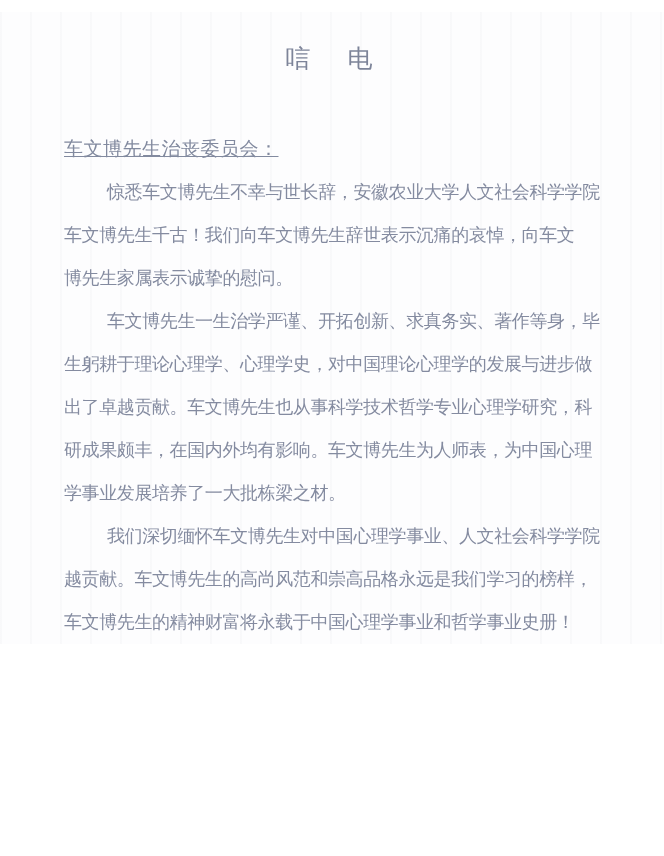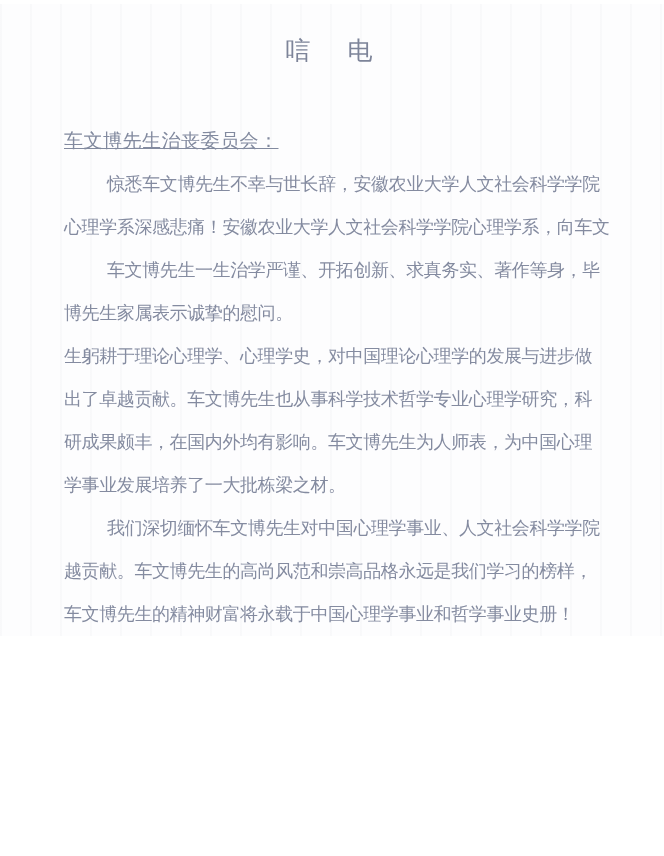--- a/index.html
+++ b/index.html
@@ -6,7 +6,7 @@
   .page{
     position:relative;
     width:664px;height:632px;
-    margin:4px auto;
+    margin:12px auto;
     overflow:hidden;
     font-family:"Liberation Sans","DejaVu Sans",sans-serif;
     background:

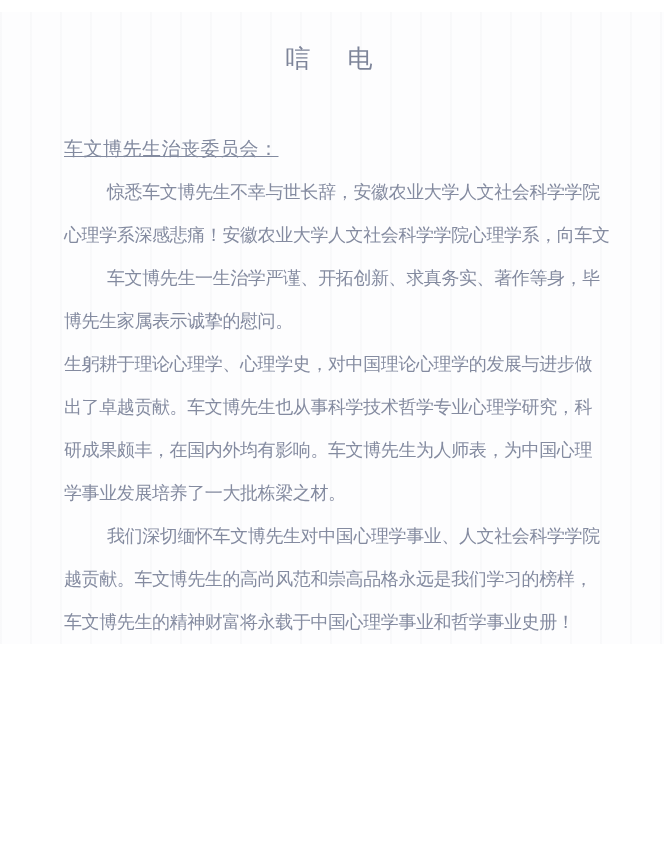--- a/index.html
+++ b/index.html
@@ -88,7 +88,7 @@
 
   <div class="body-lines">
     <div class="line indent">惊悉车文博先生不幸与世长辞，安徽农业大学人文社会科学学院</div>
-    <div class="line">心理学系深感悲痛！安徽农业大学人文社会科学学院心理学系，向车文</div>
+    <div class="line">车文博先生千古！我们向车文博先生辞世表示沉痛的哀悼，向车文</div>
     <div class="line indent">车文博先生一生治学严谨、开拓创新、求真务实、著作等身，毕</div>
     <div class="line">博先生家属表示诚挚的慰问。</div>
     <div class="line">生躬耕于理论心理学、心理学史，对中国理论心理学的发展与进步做</div>

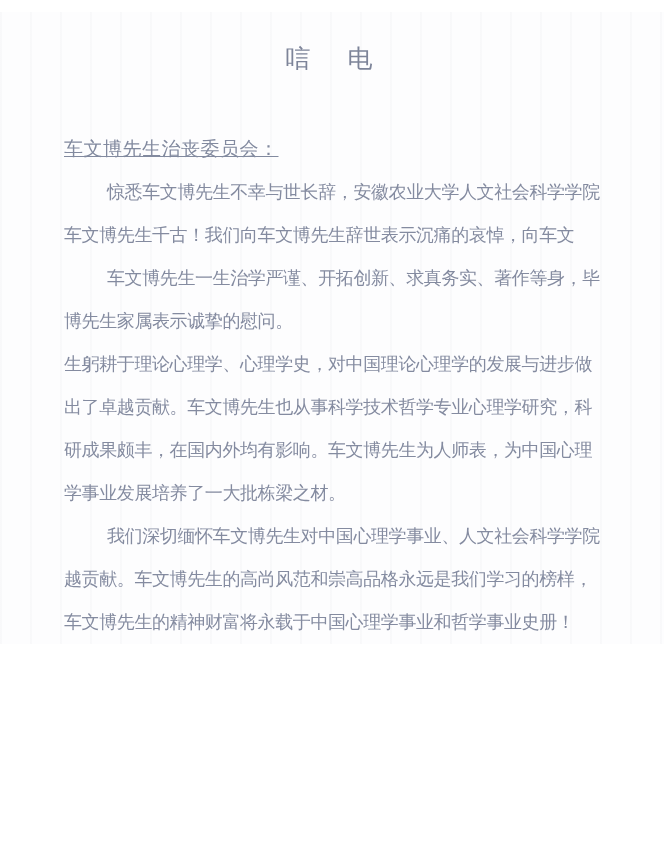--- a/index.html
+++ b/index.html
@@ -89,8 +89,8 @@
   <div class="body-lines">
     <div class="line indent">惊悉车文博先生不幸与世长辞，安徽农业大学人文社会科学学院</div>
     <div class="line">车文博先生千古！我们向车文博先生辞世表示沉痛的哀悼，向车文</div>
+    <div class="line">博先生家属表示诚挚的慰问。</div>
     <div class="line indent">车文博先生一生治学严谨、开拓创新、求真务实、著作等身，毕</div>
-    <div class="line">博先生家属表示诚挚的慰问。</div>
     <div class="line">生躬耕于理论心理学、心理学史，对中国理论心理学的发展与进步做</div>
     <div class="line">出了卓越贡献。车文博先生也从事科学技术哲学专业心理学研究，科</div>
     <div class="line">研成果颇丰，在国内外均有影响。车文博先生为人师表，为中国心理</div>

